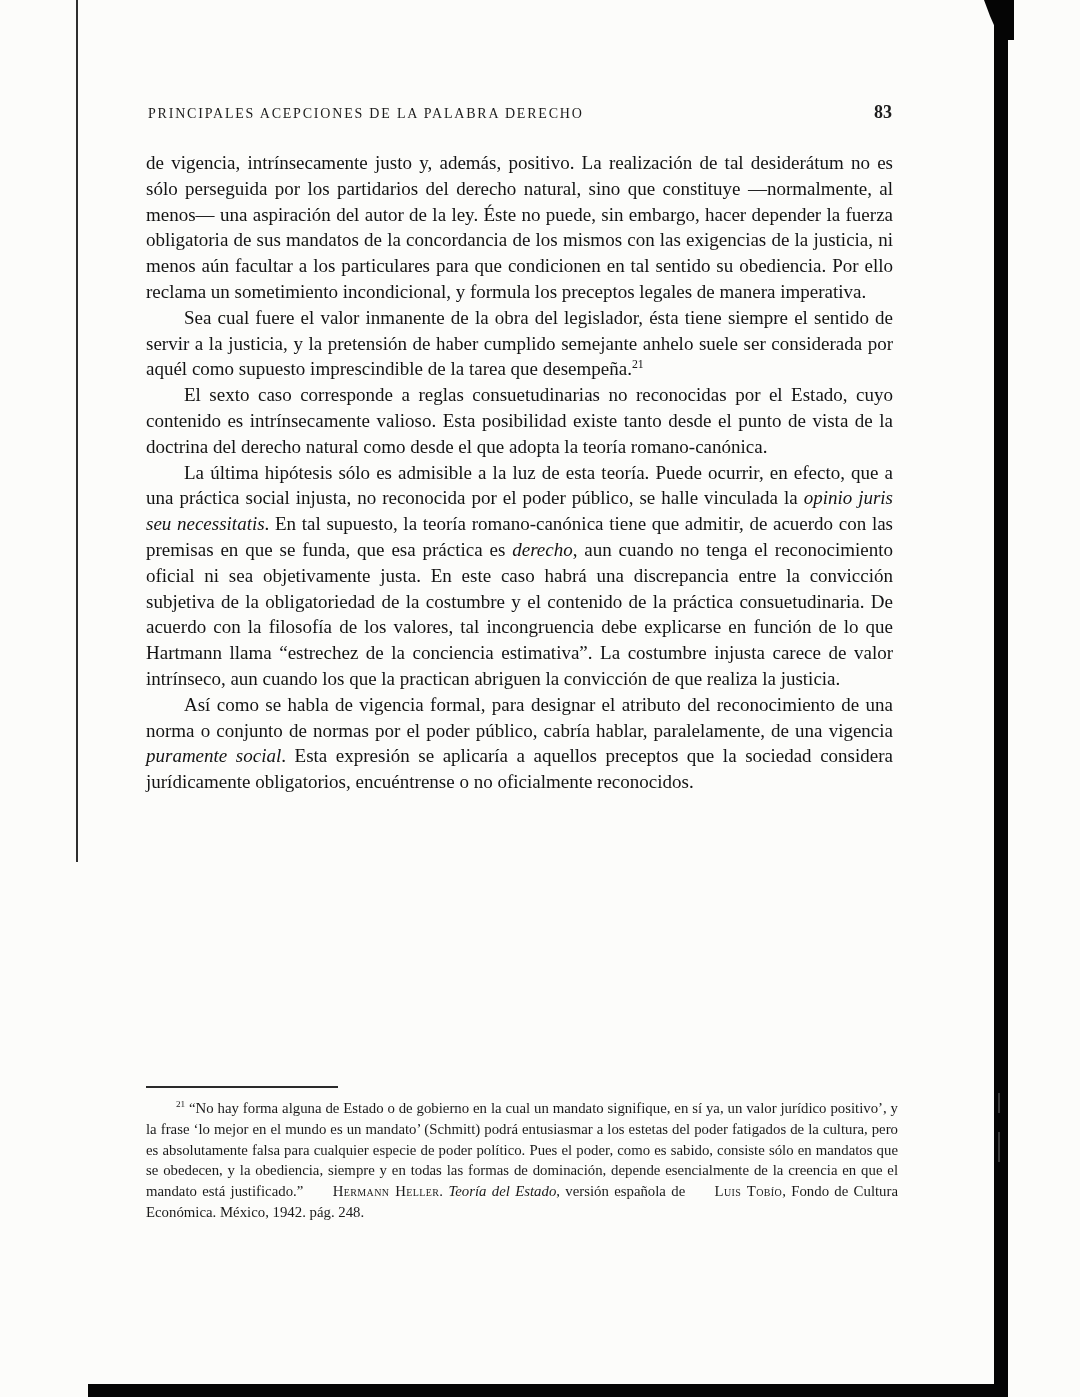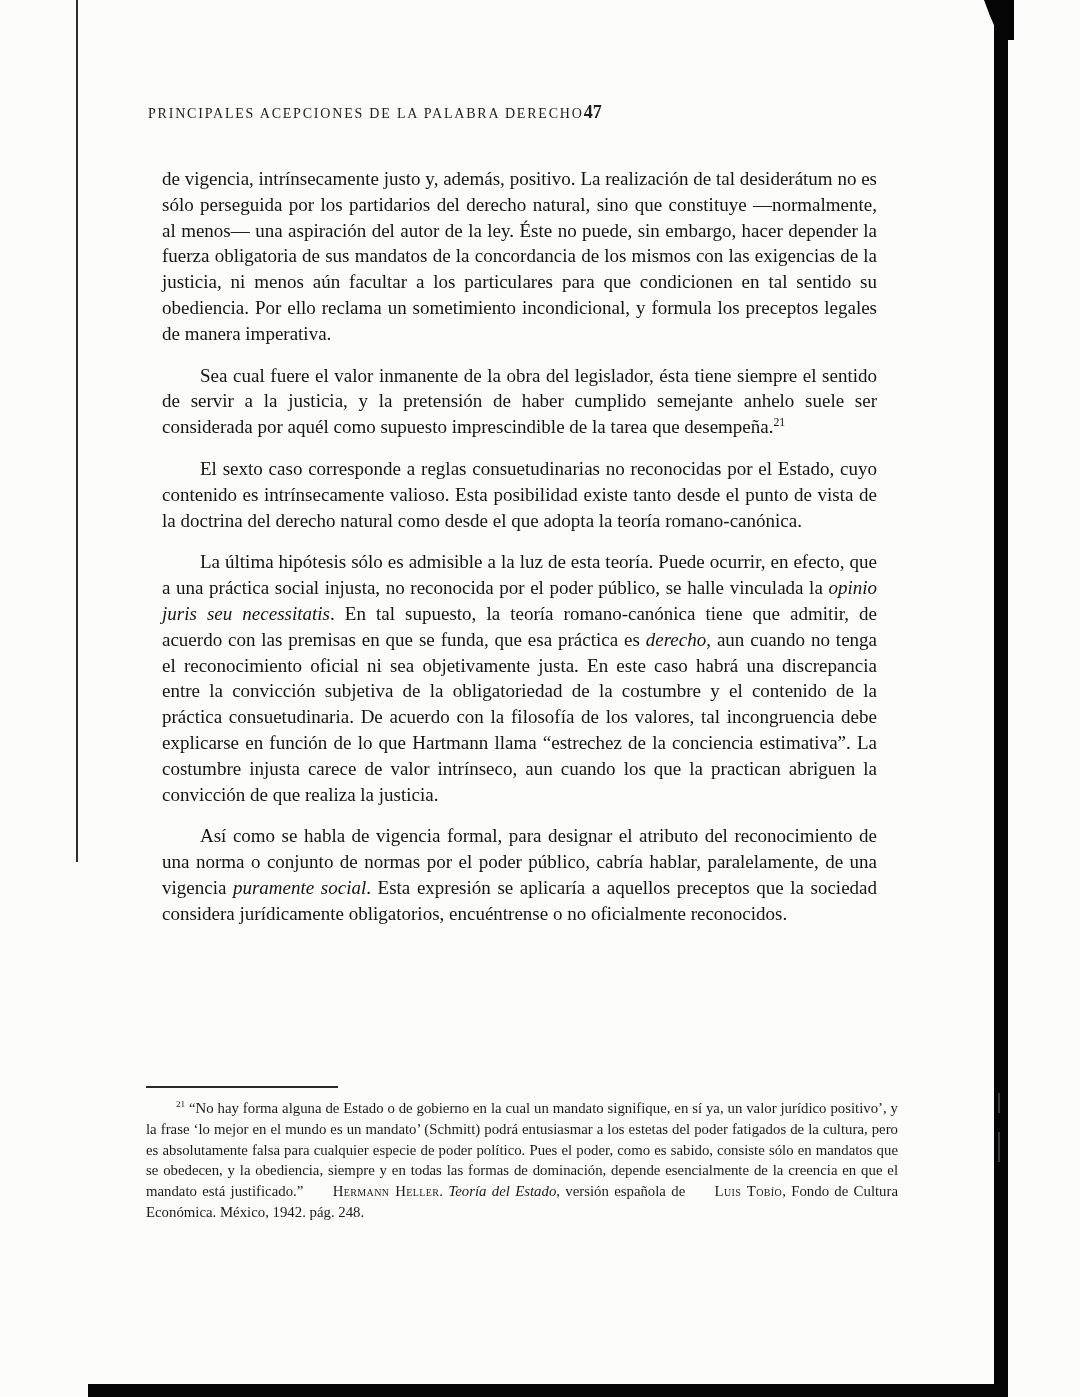--- a/index.html
+++ b/index.html
@@ -42,7 +42,7 @@
   
   .header {
     position: absolute; top: 102px; left: 148px; width: 744px;
-    display: flex; justify-content: flex-start; align-items: baseline;
+    display: flex; justify-content: space-between; align-items: baseline;
   }
   .running-title {
     font-size: 14px;

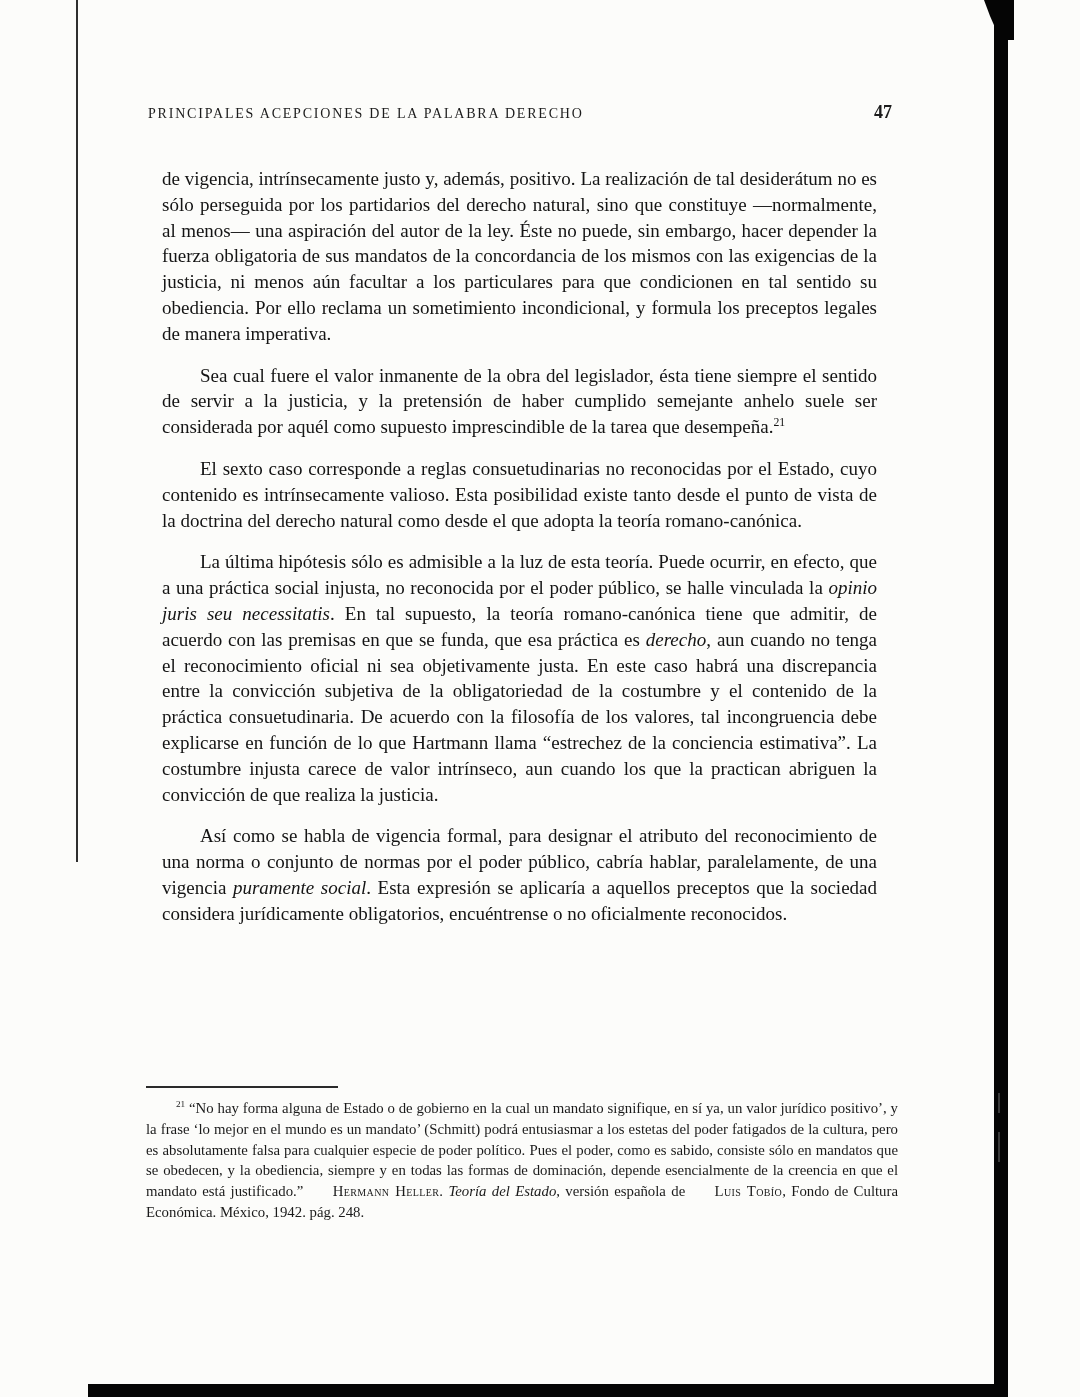--- a/index.html
+++ b/index.html
@@ -95,7 +95,7 @@
 
   <div class="header">
     <span class="running-title">PRINCIPALES ACEPCIONES DE LA PALABRA DERECHO</span>
-    <span class="page-number">47</span>
+    <span class="page-number">83</span>
   </div>
 
   <div class="body-text" id="body-text">

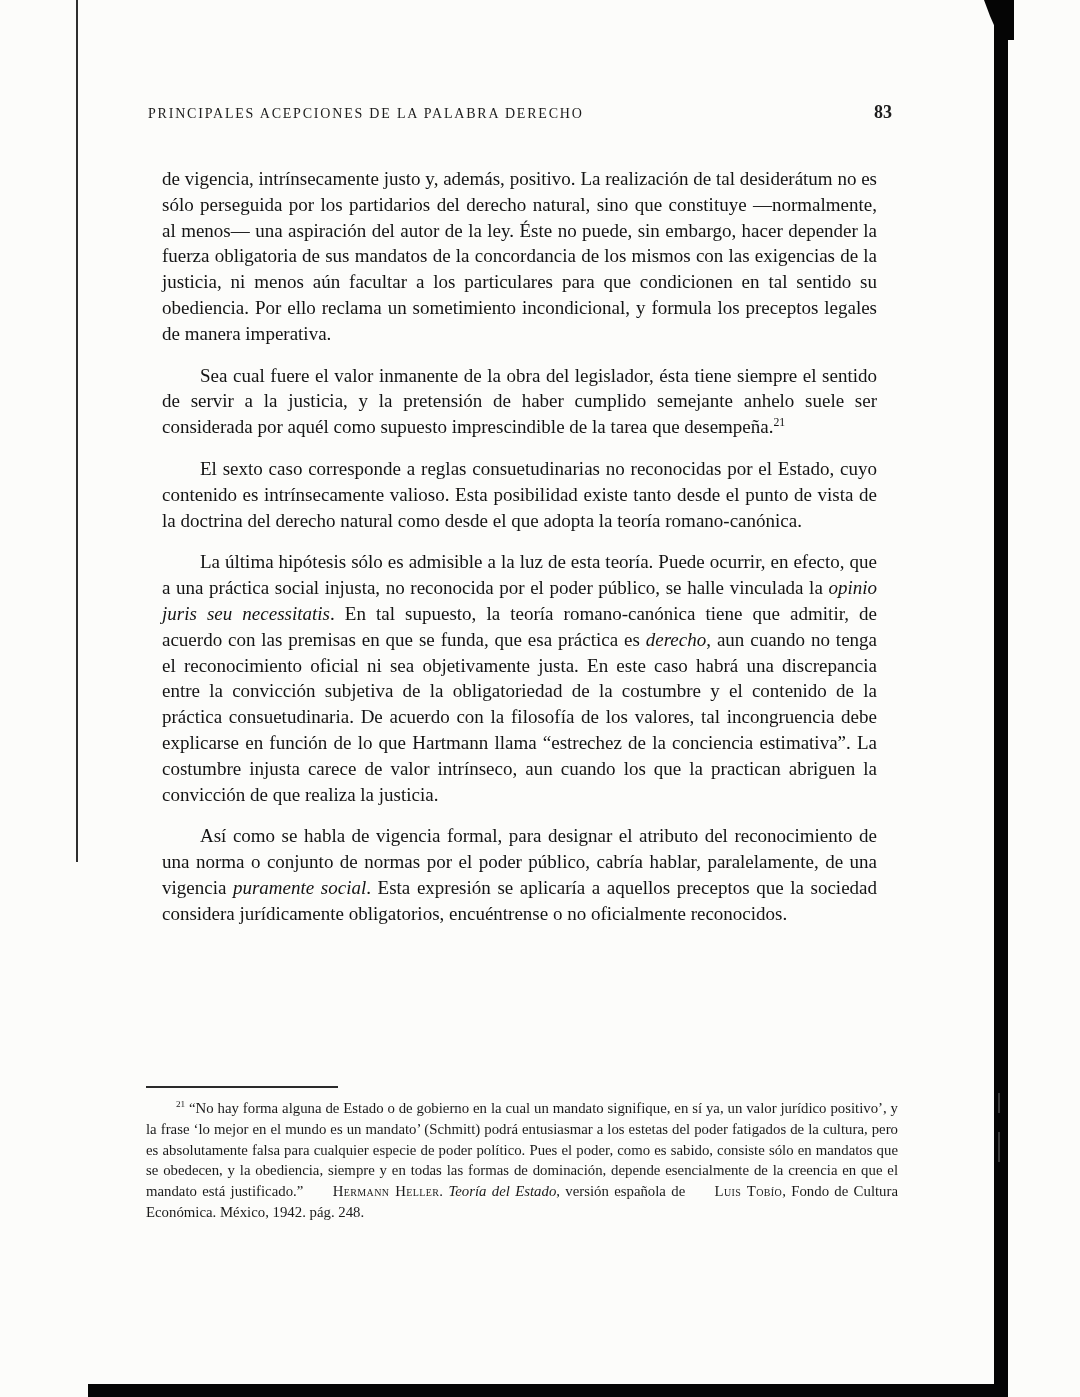--- a/index.html
+++ b/index.html
@@ -62,7 +62,7 @@
     text-align: justify;
     color: #141414;
   }
-  .body-text p { margin: 16px; }
+  .body-text p { margin: 0; }
   .body-text p.indent { text-indent: 38px; }
   .italic { font-style: italic; }
   .smallcaps { font-variant: small-caps; letter-spacing: 0.4px; margin-left: 24px; }

